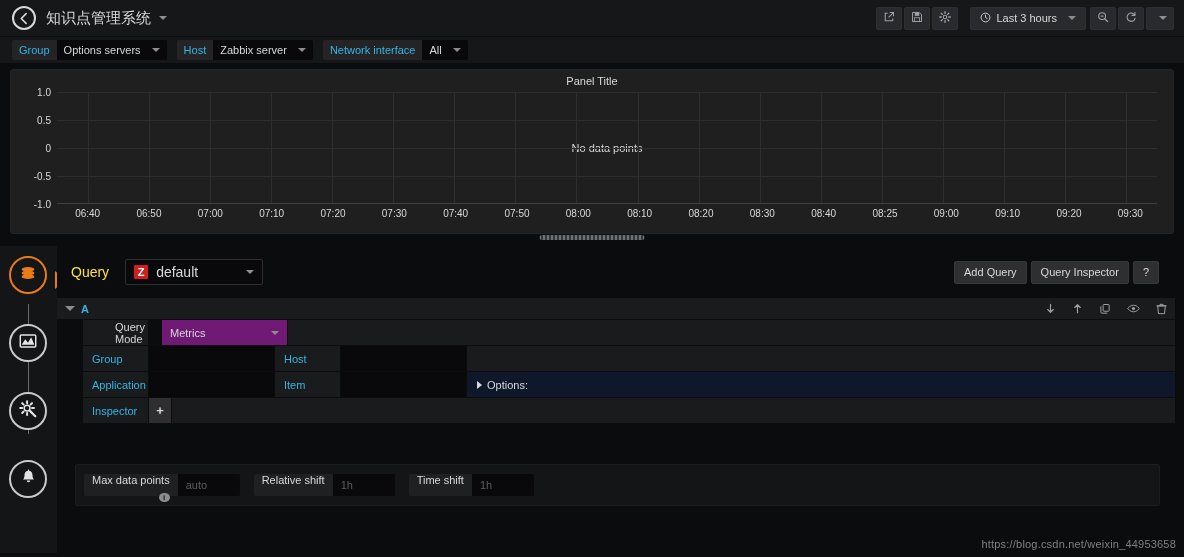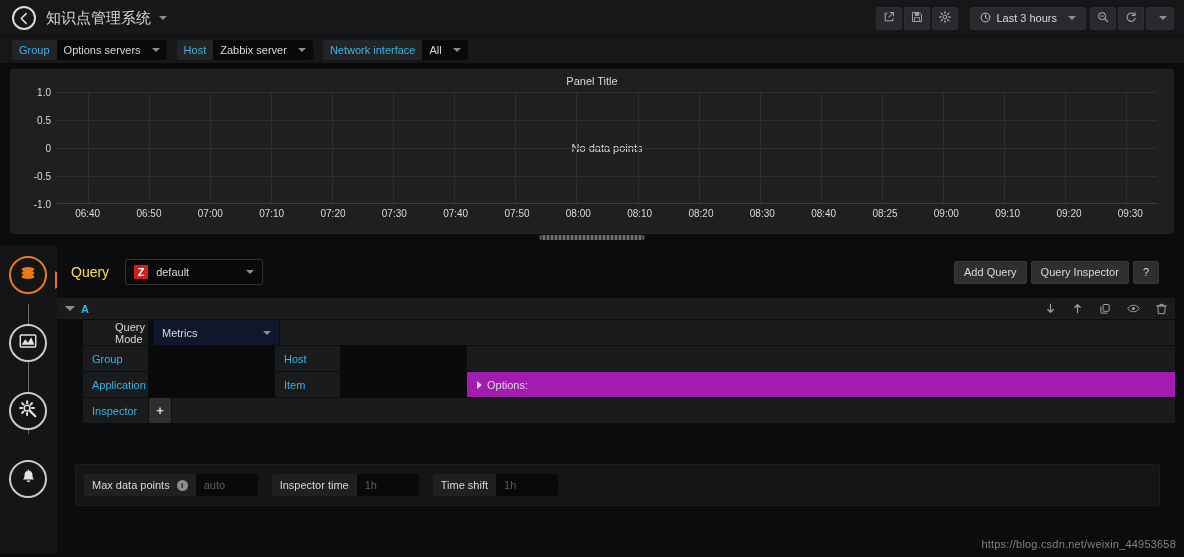--- a/index.html
+++ b/index.html
@@ -154,7 +154,7 @@
     display: flex; align-items: center; justify-content: center;
     line-height: 1; flex: none;
   }
-  #ds-name { color: #d8d9da; font-size: 11px; flex: 1; }
+  #ds-name { color: #d8d9da; font-size: 14px; flex: 1; }
   #query-head-right { margin-left: auto; display: flex; gap: 4px; }
   .hbtn {
     height: 23px; padding: 0 9px; background: #2f2f32;

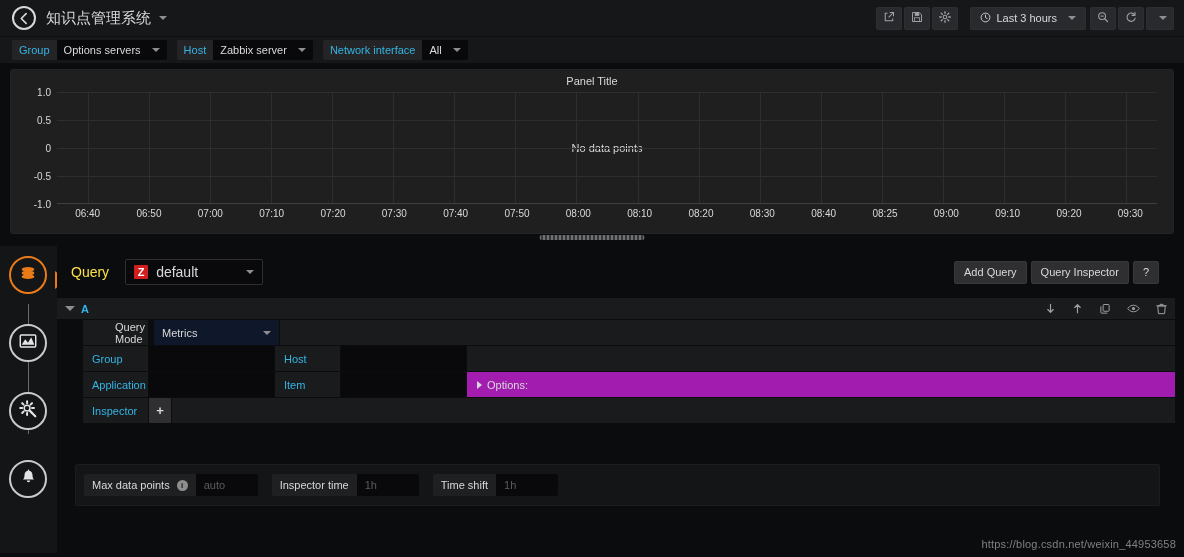--- a/index.html
+++ b/index.html
@@ -190,7 +190,7 @@
     color: #d8d9da; font-size: 11px; cursor: text;
   }
   .qcell-select {
-    width: 125px; background: #0f172a; margin-left: 6px;
+    width: 125px; background: #701a75; margin-left: 14px;
     display: flex; align-items: center; padding: 0 8px;
     color: #d8d9da; font-size: 11px; cursor: pointer;
   }

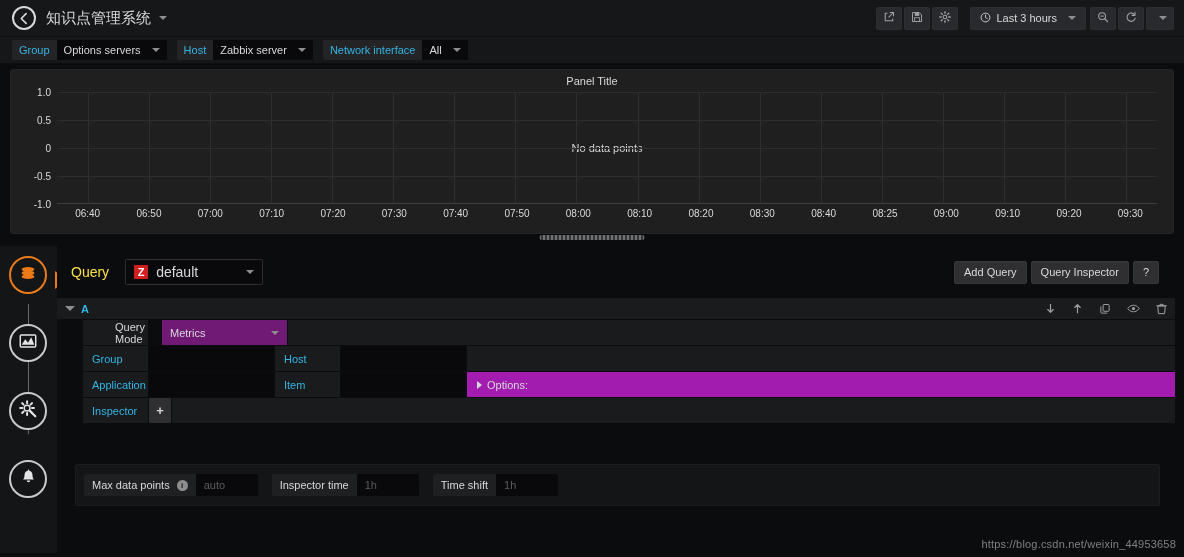--- a/index.html
+++ b/index.html
@@ -197,7 +197,7 @@
   .qcell-select .caret-sm { margin-left: auto; }
   .qcell-fill { flex: 1; background: #1a1b1d; margin-left: 1px; }
   .qcell-opts {
-    flex: 1; background: #a21caf; margin-left: 1px;
+    flex: 1; background: #0f172a; margin-left: 1px;
     display: flex; align-items: center; padding-left: 10px;
     color: #d8d9da; font-size: 11px; cursor: pointer; gap: 5px;
   }

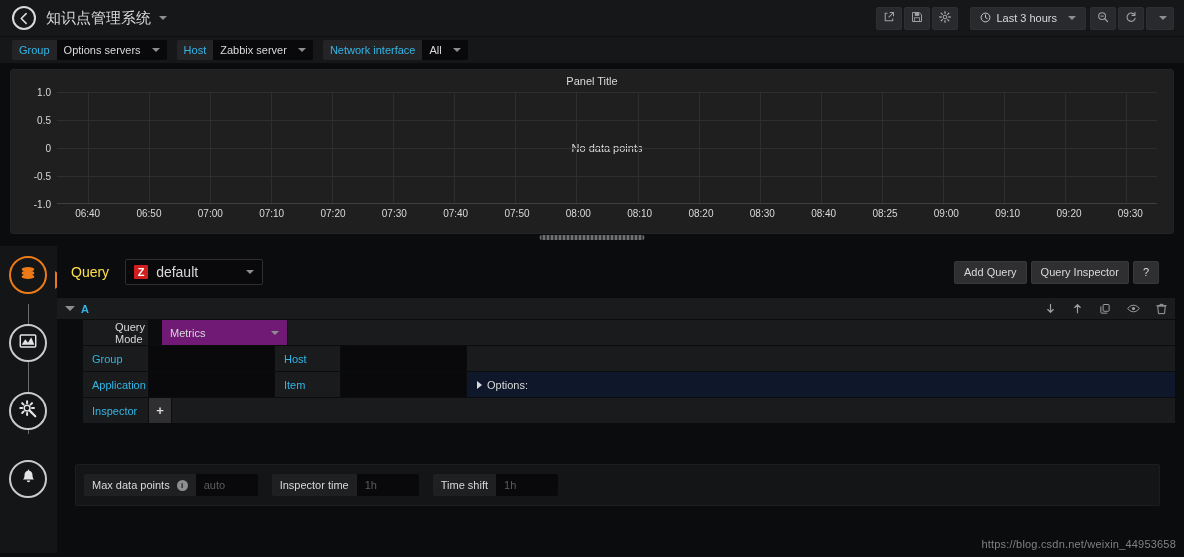--- a/index.html
+++ b/index.html
@@ -219,8 +219,9 @@
   .opt-group { display: flex; align-items: stretch; height: 22px; margin-right: 14px; }
   .opt-label {
     background: #1f2022; color: #d8d9da; font-size: 11px;
-    display: flex; align-items: center; padding: 0 8px; gap: 7px;
+    display: flex; align-items: flex-end; padding: 0 8px; gap: 7px;
     border-radius: 2px 0 0 2px;
+    flex-direction: column;
   }
   .info-dot {
     width: 11px; height: 11px; border-radius: 50%; background: #8e8e8e;

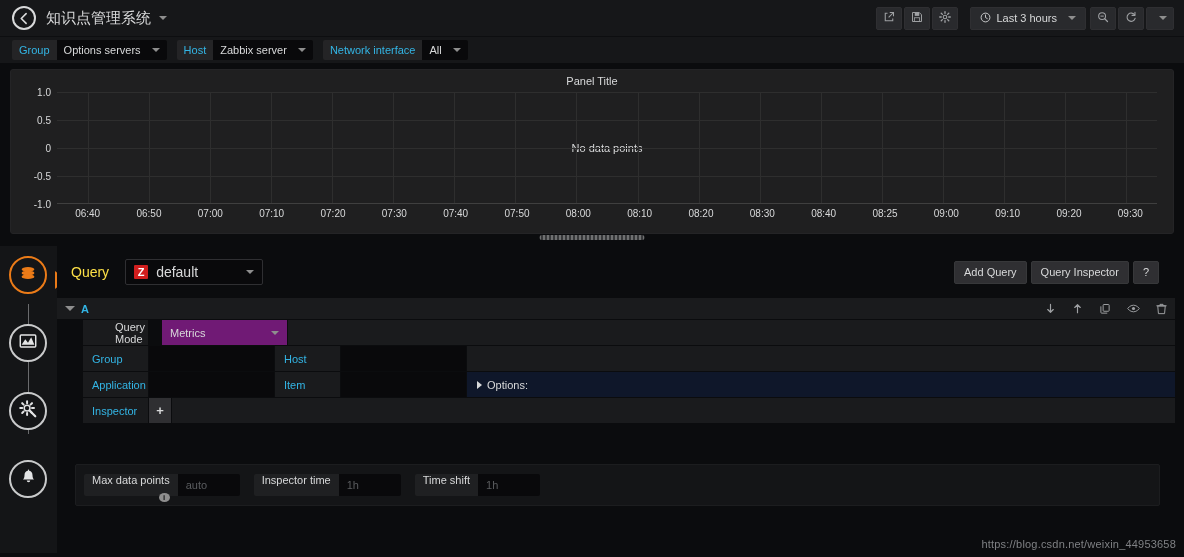--- a/index.html
+++ b/index.html
@@ -556,7 +556,7 @@
       <div class="opt-input ph">auto</div>
     </div>
     <div class="opt-group">
-      <div class="opt-label">Inspector time</div>
+      <div class="opt-label">Relative shift</div>
       <div class="opt-input val">1h</div>
     </div>
     <div class="opt-group">

